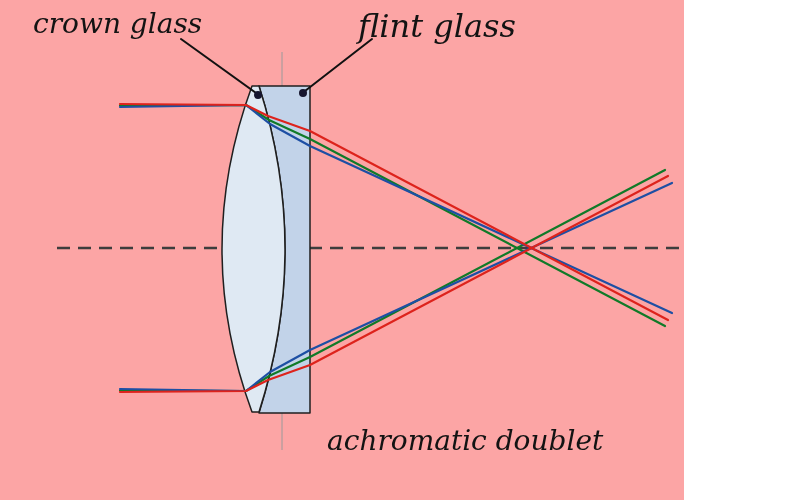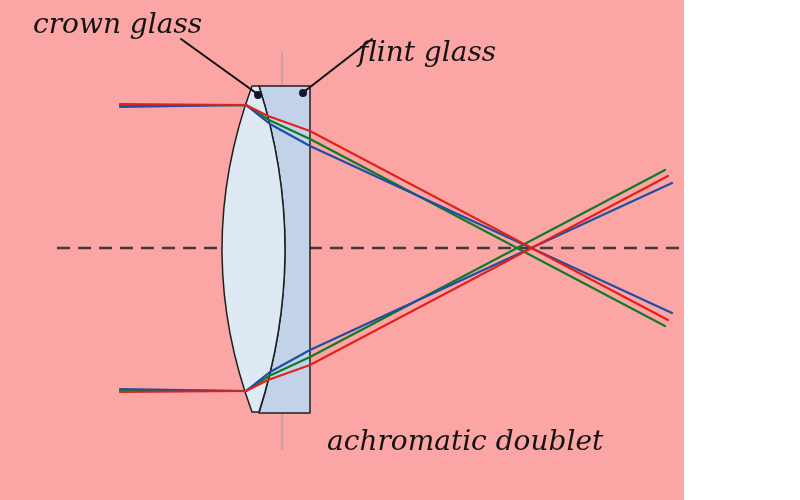--- a/index.html
+++ b/index.html
@@ -28,7 +28,7 @@
     line-height: 1.1;
   }
   #crown-label { left: 33px;  top: 9px;   font-size: 28px; }
-  #flint-label { left: 358px; top: 9px;   font-size: 28px; margin-top: 28px; }
+  #flint-label { left: 358px; top: 9px;   font-size: 32px; }
   #doublet-label { left: 327px; top: 426px; font-size: 28px; }
 </style>
 </head>

